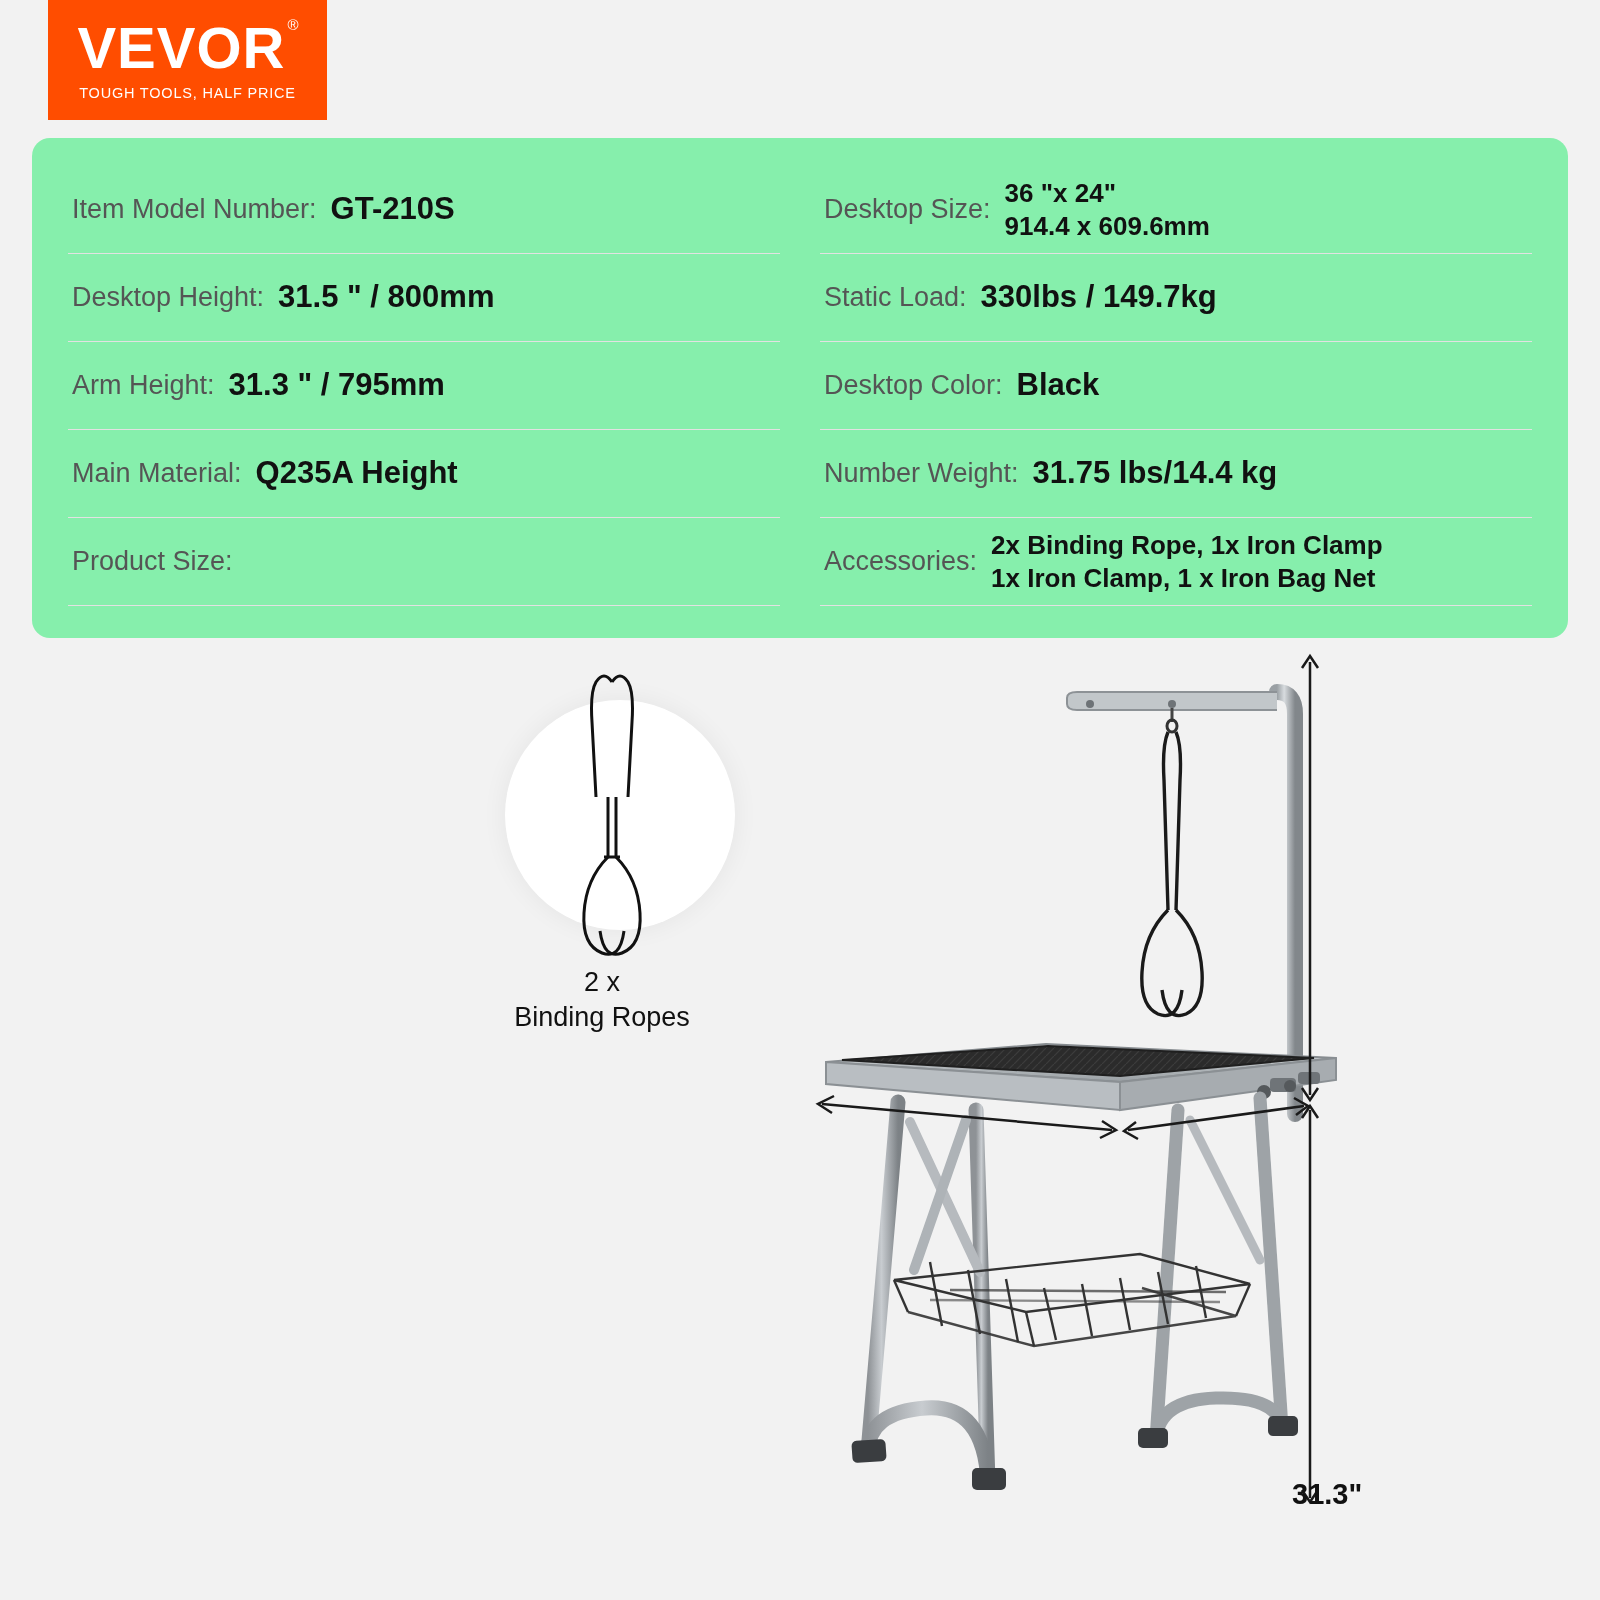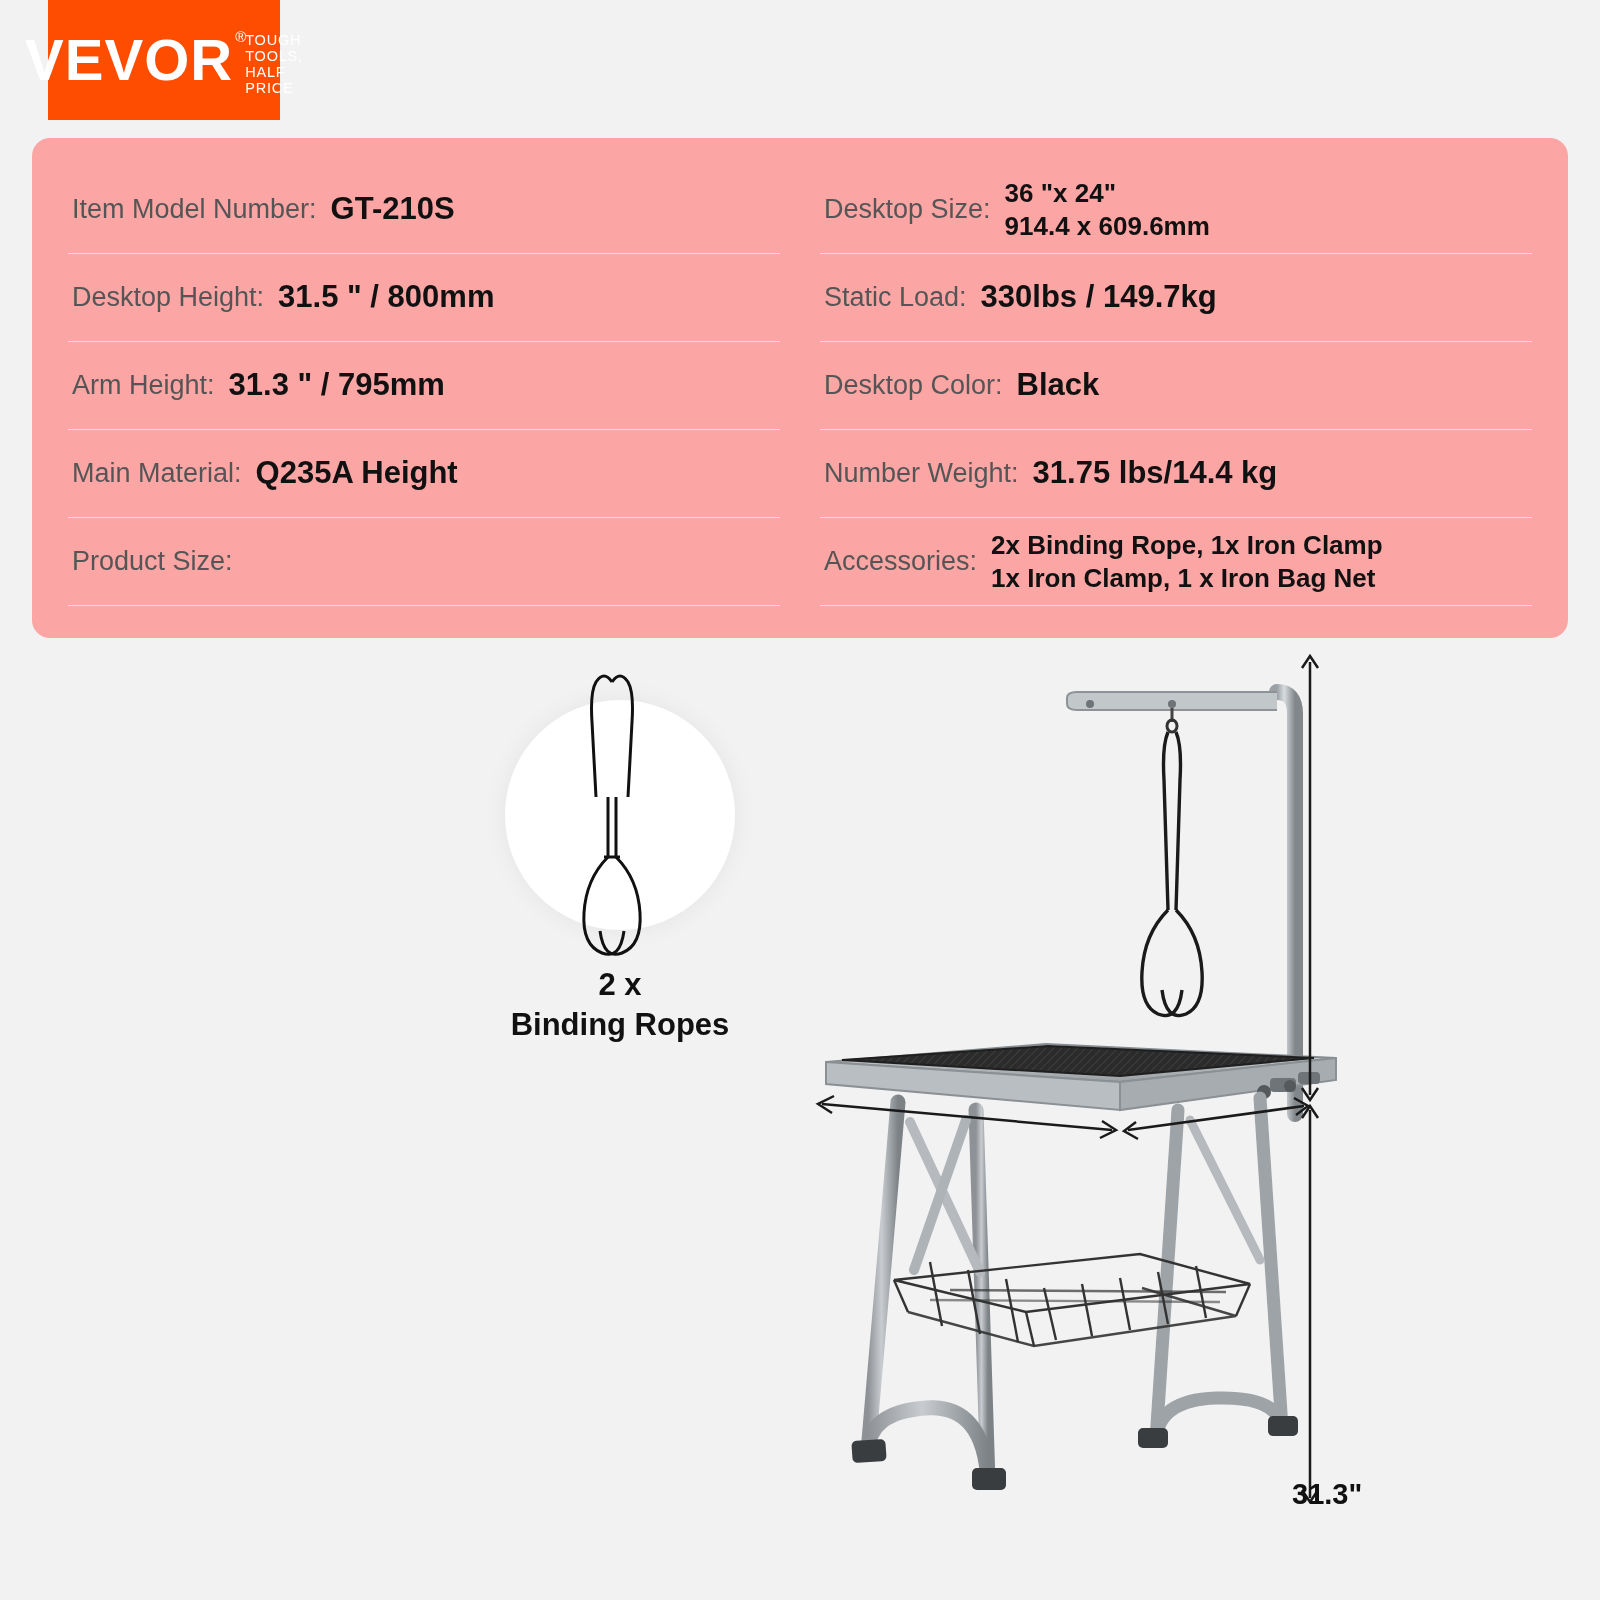--- a/index.html
+++ b/index.html
@@ -21,11 +21,11 @@
     position: absolute;
     left: 48px;
     top: 0;
-    width: 232px;
+    width: 279px;
     height: 120px;
     background: #ff4d00;
     display: flex;
-    flex-direction: row;
+    flex-direction: column;
     align-items: center;
     justify-content: center;
   }

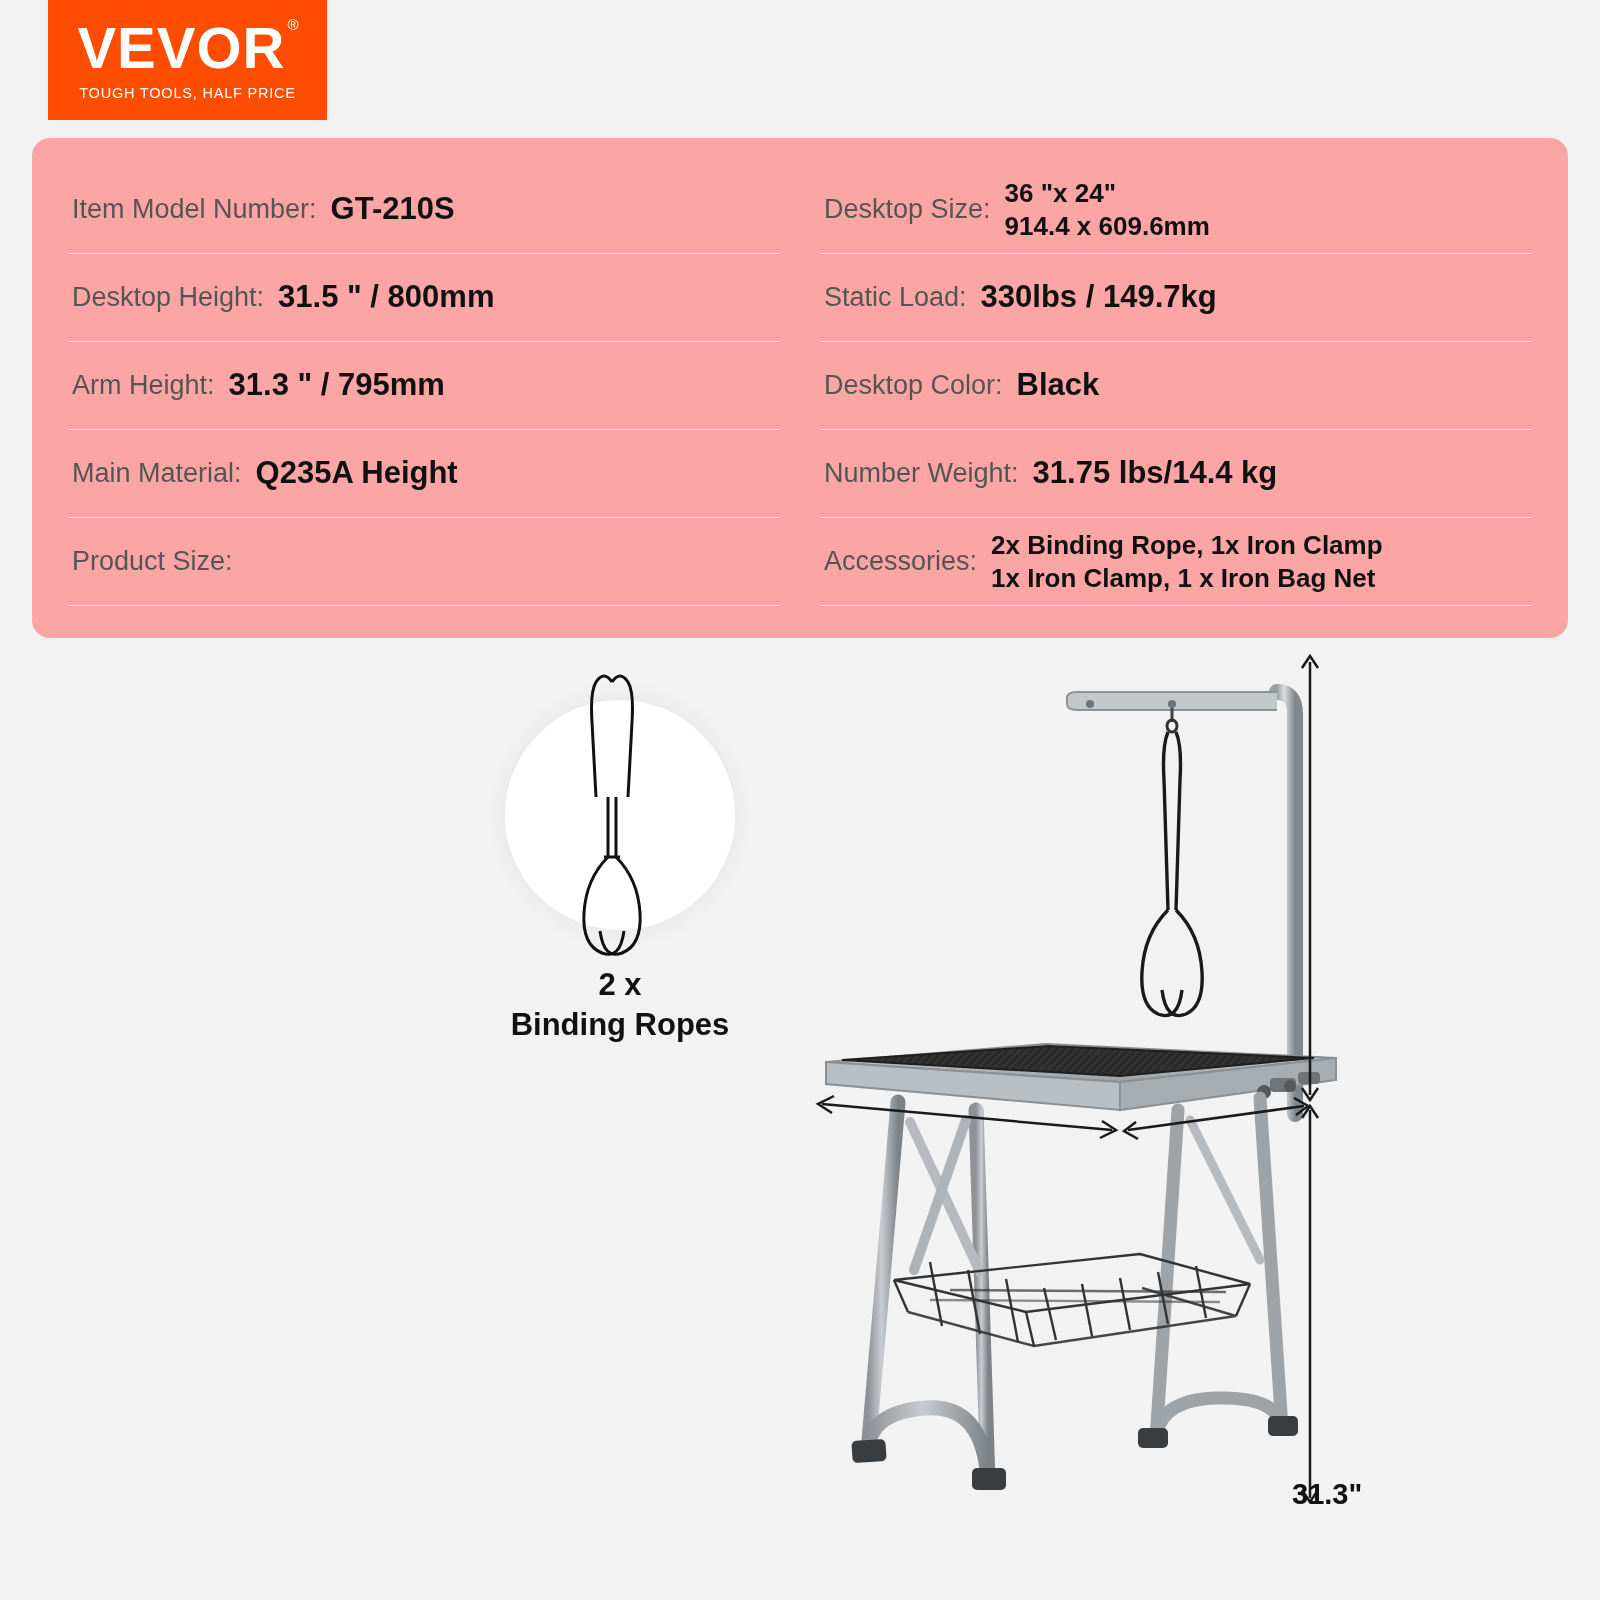--- a/index.html
+++ b/index.html
@@ -61,7 +61,7 @@
     top: 138px;
     width: 1536px;
     height: 500px;
-    background: #fca5a5;
+    background: #86efac;
     border-radius: 18px;
     box-sizing: border-box;
     padding: 28px 36px 24px 36px;

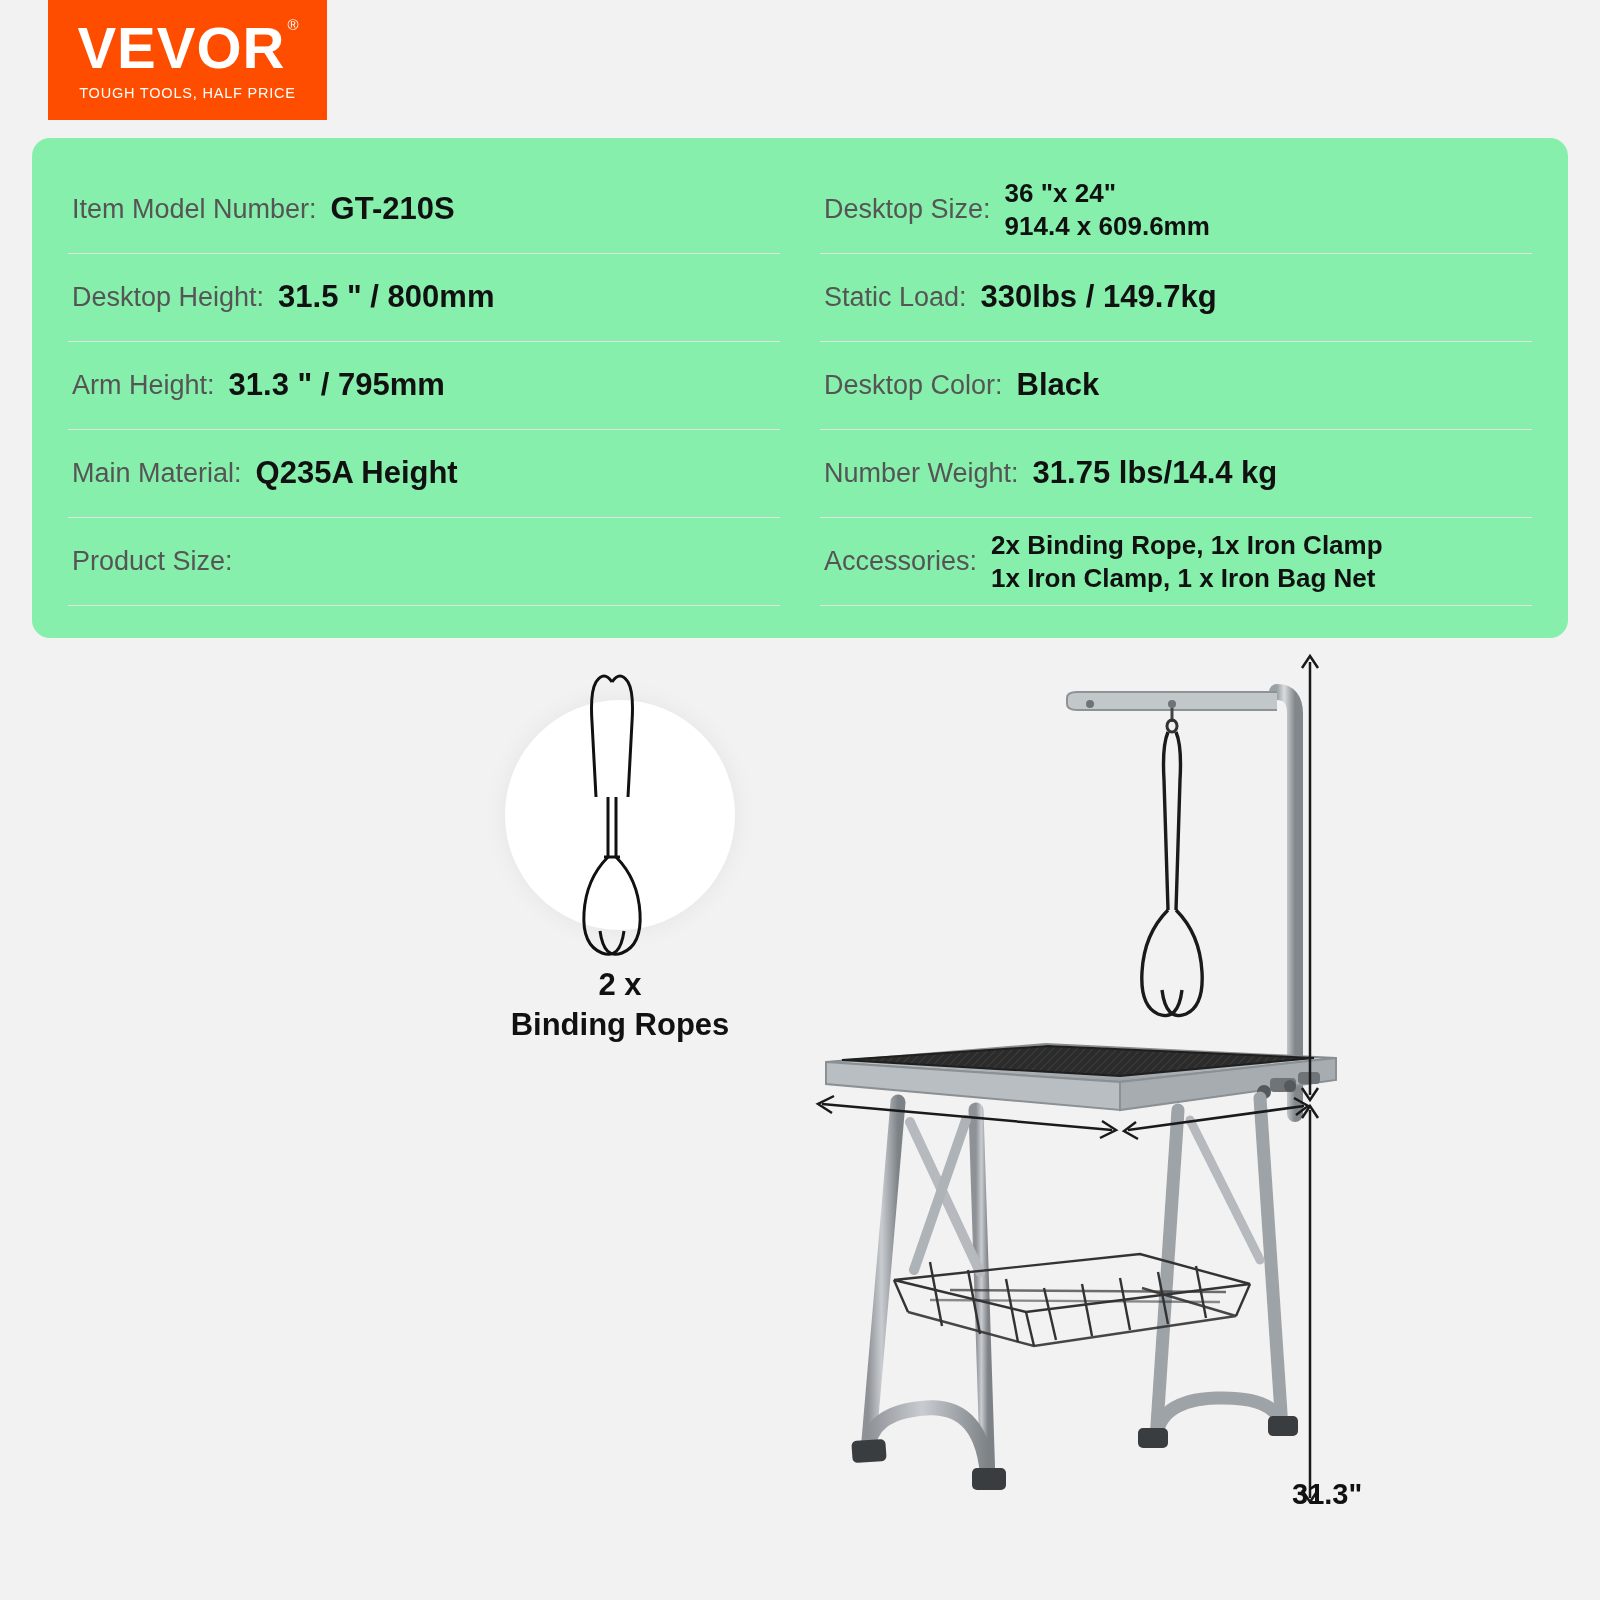--- a/index.html
+++ b/index.html
@@ -120,12 +120,12 @@
   }
   .rope-caption {
     position: absolute;
-    left: 455px;
+    left: 437px;
     top: 325px;
     width: 330px;
     text-align: center;
-    font-size: 31px;
-    font-weight: bold;
+    font-size: 27px;
+    font-weight: normal;
     line-height: 1.3;
     color: #111;
     white-space: pre-line;

